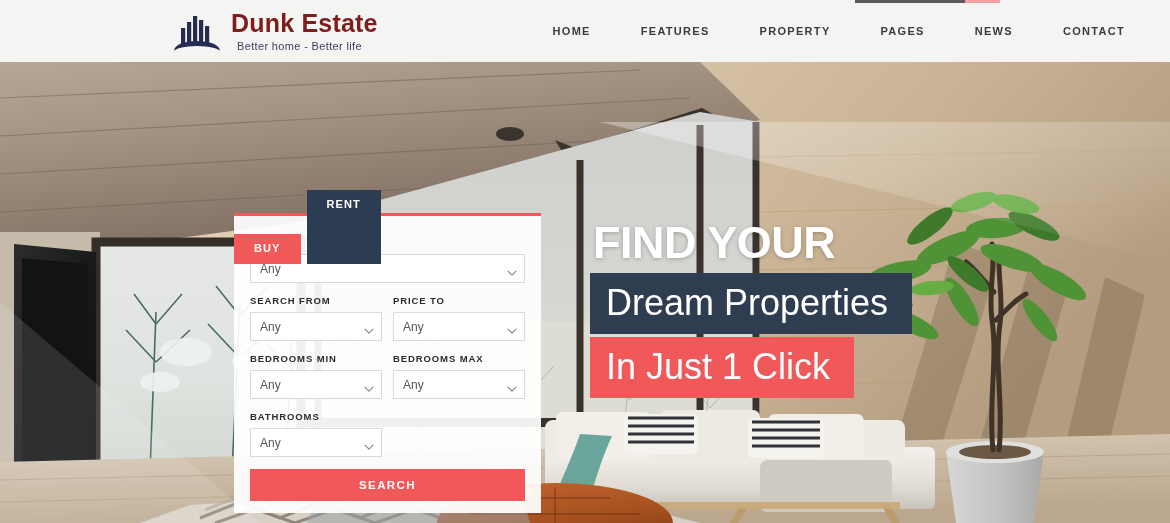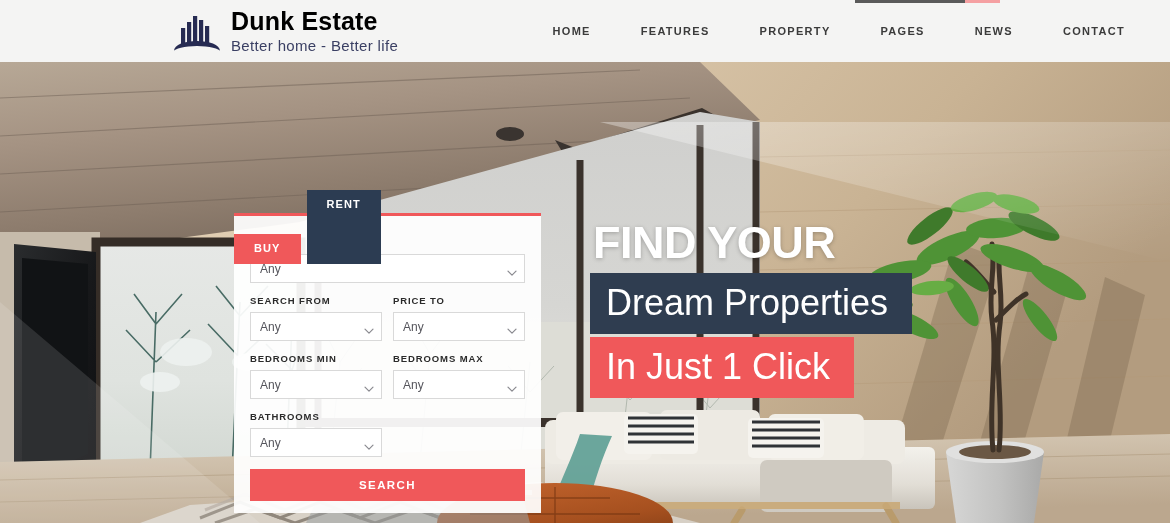--- a/index.html
+++ b/index.html
@@ -73,7 +73,7 @@
   .brand-name {
     font-size: 25px;
     font-weight: bold;
-    color: #000000;
+    color: #7f1d1d;
     letter-spacing: 0.2px;
     line-height: 1.05;
   }

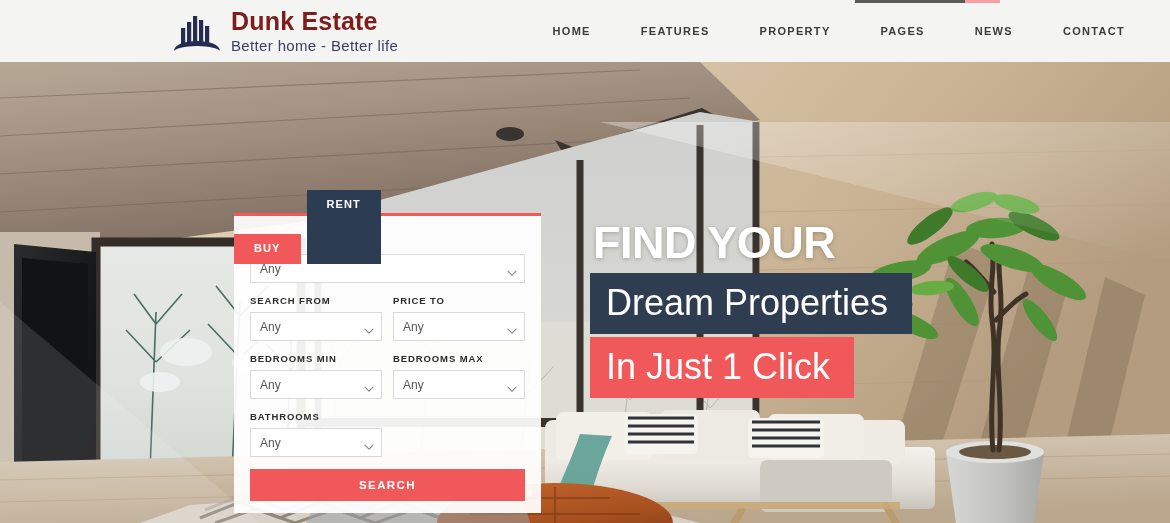--- a/index.html
+++ b/index.html
@@ -79,11 +79,11 @@
   }
 
   .brand-tagline {
-    font-size: 15px;
+    font-size: 11px;
     color: #3a3f63;
     letter-spacing: 0.35px;
     margin-top: 3px;
-    margin-left: 0;
+    margin-left: 6px;
   }
 
   .main-nav {

